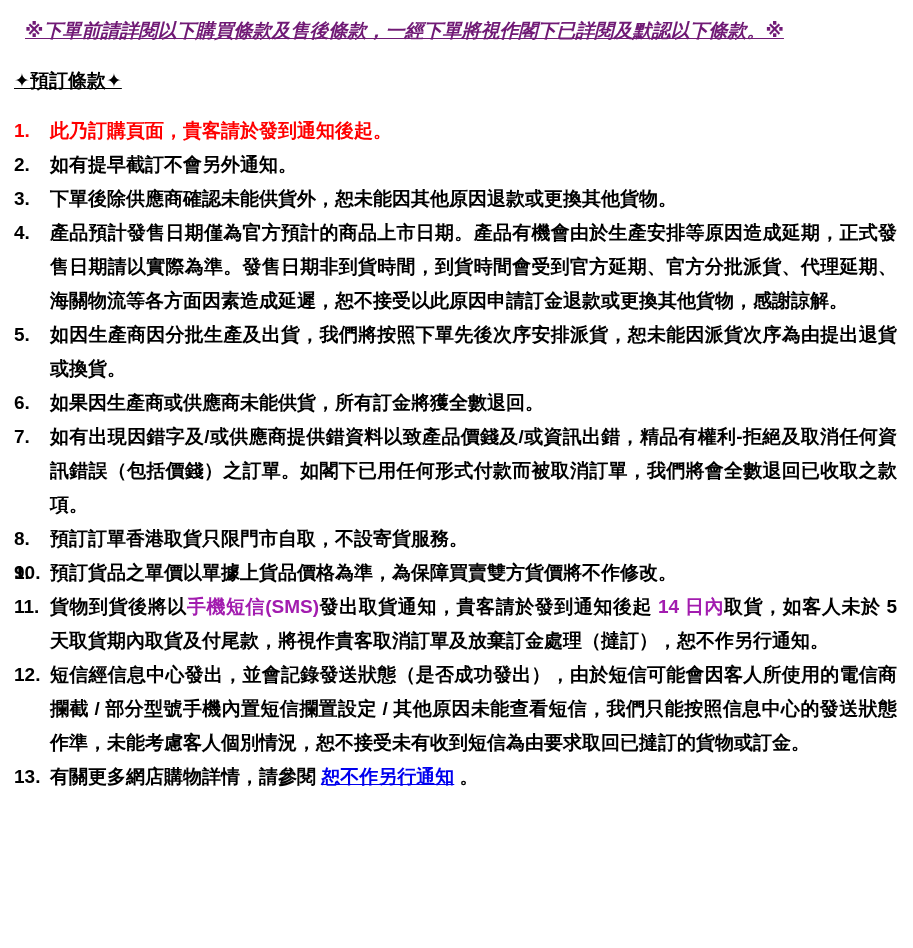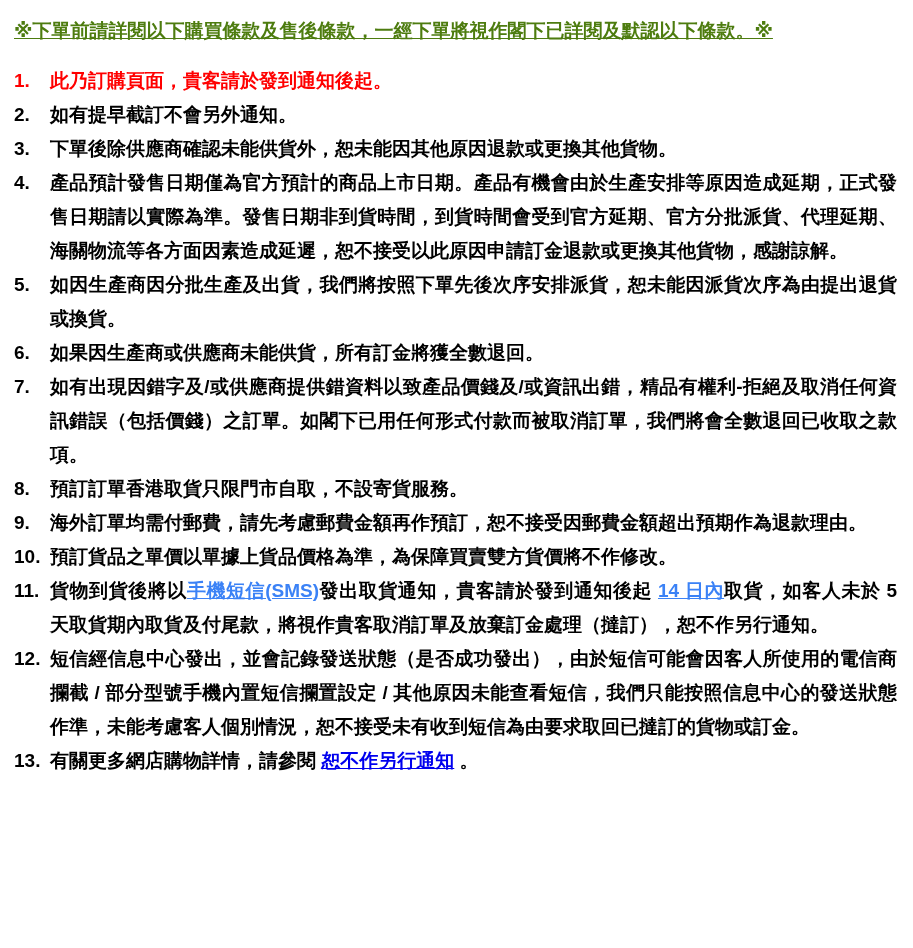--- a/index.html
+++ b/index.html
@@ -19,9 +19,10 @@
     background: #ffffff;
   }
   .title {
-    color: #4d7c0f;
+    color: #701a75;
     text-decoration: underline;
-    margin: 0 0 16px 0;
+    margin: 0 0 16px 11px;
+    font-style: italic;
   }
   .section-title {
     color: #000000;

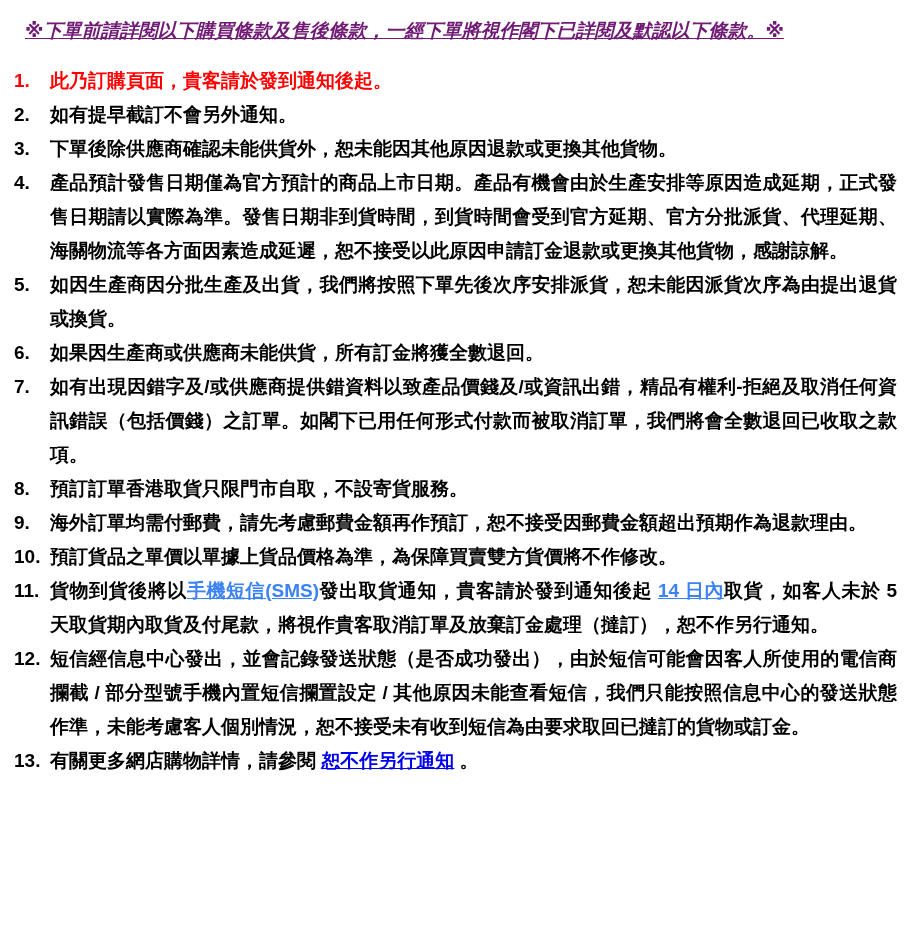--- a/index.html
+++ b/index.html
@@ -63,6 +63,9 @@
 <div class="page">
   <div class="title">※下單前請詳閱以下購買條款及售後條款，一經下單將視作閣下已詳閱及默認以下條款。※</div>
 
+  <div>
+    <span class="section-title">✦預訂條款✦</span>
+  </div>
 
   <div class="terms-list">
       <div class="term term-red"><span class="num">1.</span><span class="seg-normal">此乃訂購頁面，貴客請於發到通知後起。</span></div>

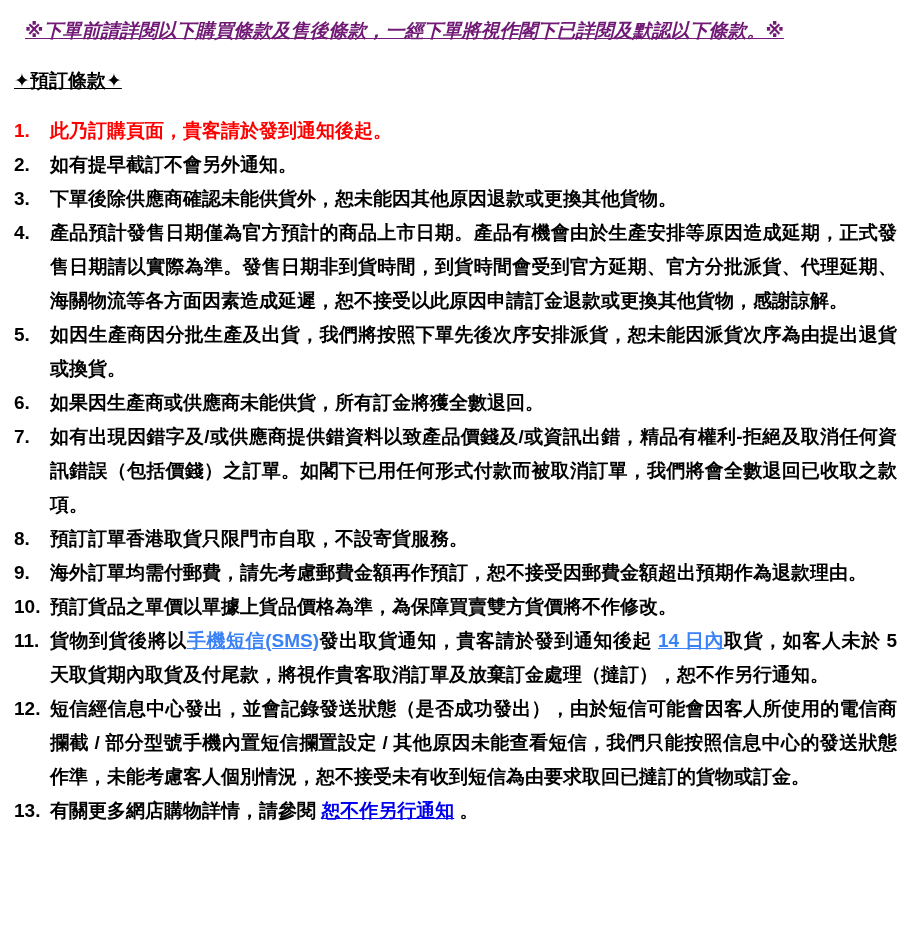--- a/index.html
+++ b/index.html
@@ -76,7 +76,7 @@
       <div class="term"><span class="num">6.</span><span class="seg-normal">如果因生產商或供應商未能供貨，所有訂金將獲全數退回。</span></div>
       <div class="term"><span class="num">7.</span><span class="seg-normal">如有出現因錯字及/或供應商提供錯資料以致產品價錢及/或資訊出錯，精品有權利-拒絕及取消任何資訊錯誤（包括價錢）之訂單。如閣下已用任何形式付款而被取消訂單，我們將會全數退回已收取之款項。</span></div>
       <div class="term"><span class="num">8.</span><span class="seg-normal">預訂訂單香港取貨只限門市自取，不設寄貨服務。</span></div>
-      <div class="term"><span class="num">9.</span><span class="seg-normal">海外訂單均需付郵費，請先考慮郵費金額再作預訂，恕不接受因郵費金額超出預期作為退款理由。</span></div>
+      <div class="term"><span class="num">9.</span></div>
       <div class="term"><span class="num">10.</span><span class="seg-normal">預訂貨品之單價以單據上貨品價格為準，為保障買賣雙方貨價將不作修改。</span></div>
       <div class="term"><span class="num">11.</span><span class="seg-normal">貨物到貨後將以</span><span class="seg-red-underline">手機短信(SMS)</span><span class="seg-normal">發出取貨通知，貴客請於發到通知後起 </span><span class="seg-red-underline">14 日內</span><span class="seg-normal">取貨，如客人未於 5 天取貨期內取貨及付尾款，將視作貴客取消訂單及放棄訂金處理（撻訂），恕不作另行通知。</span></div>
       <div class="term"><span class="num">12.</span><span class="seg-normal">短信經信息中心發出，並會記錄發送狀態（是否成功發出），由於短信可能會因客人所使用的電信商攔截 / 部分型號手機內置短信攔置設定 / 其他原因未能查看短信，我們只能按照信息中心的發送狀態作準，未能考慮客人個別情況，恕不接受未有收到短信為由要求取回已撻訂的貨物或訂金。</span></div>

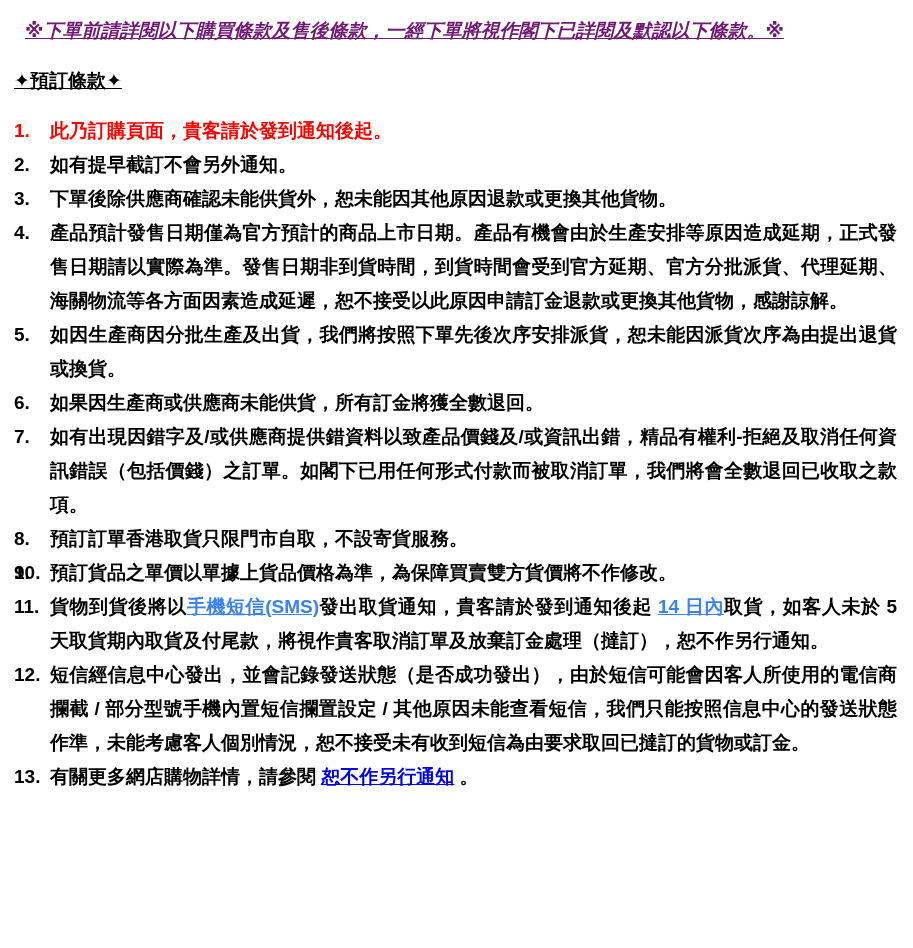--- a/index.html
+++ b/index.html
@@ -48,8 +48,7 @@
   }
   .seg-normal {}
   .seg-red-underline {
-    color: #3b82f6;
-    text-decoration: underline;
+    color: #a21caf;
   }
   .seg-link {
     color: #0000ee;

